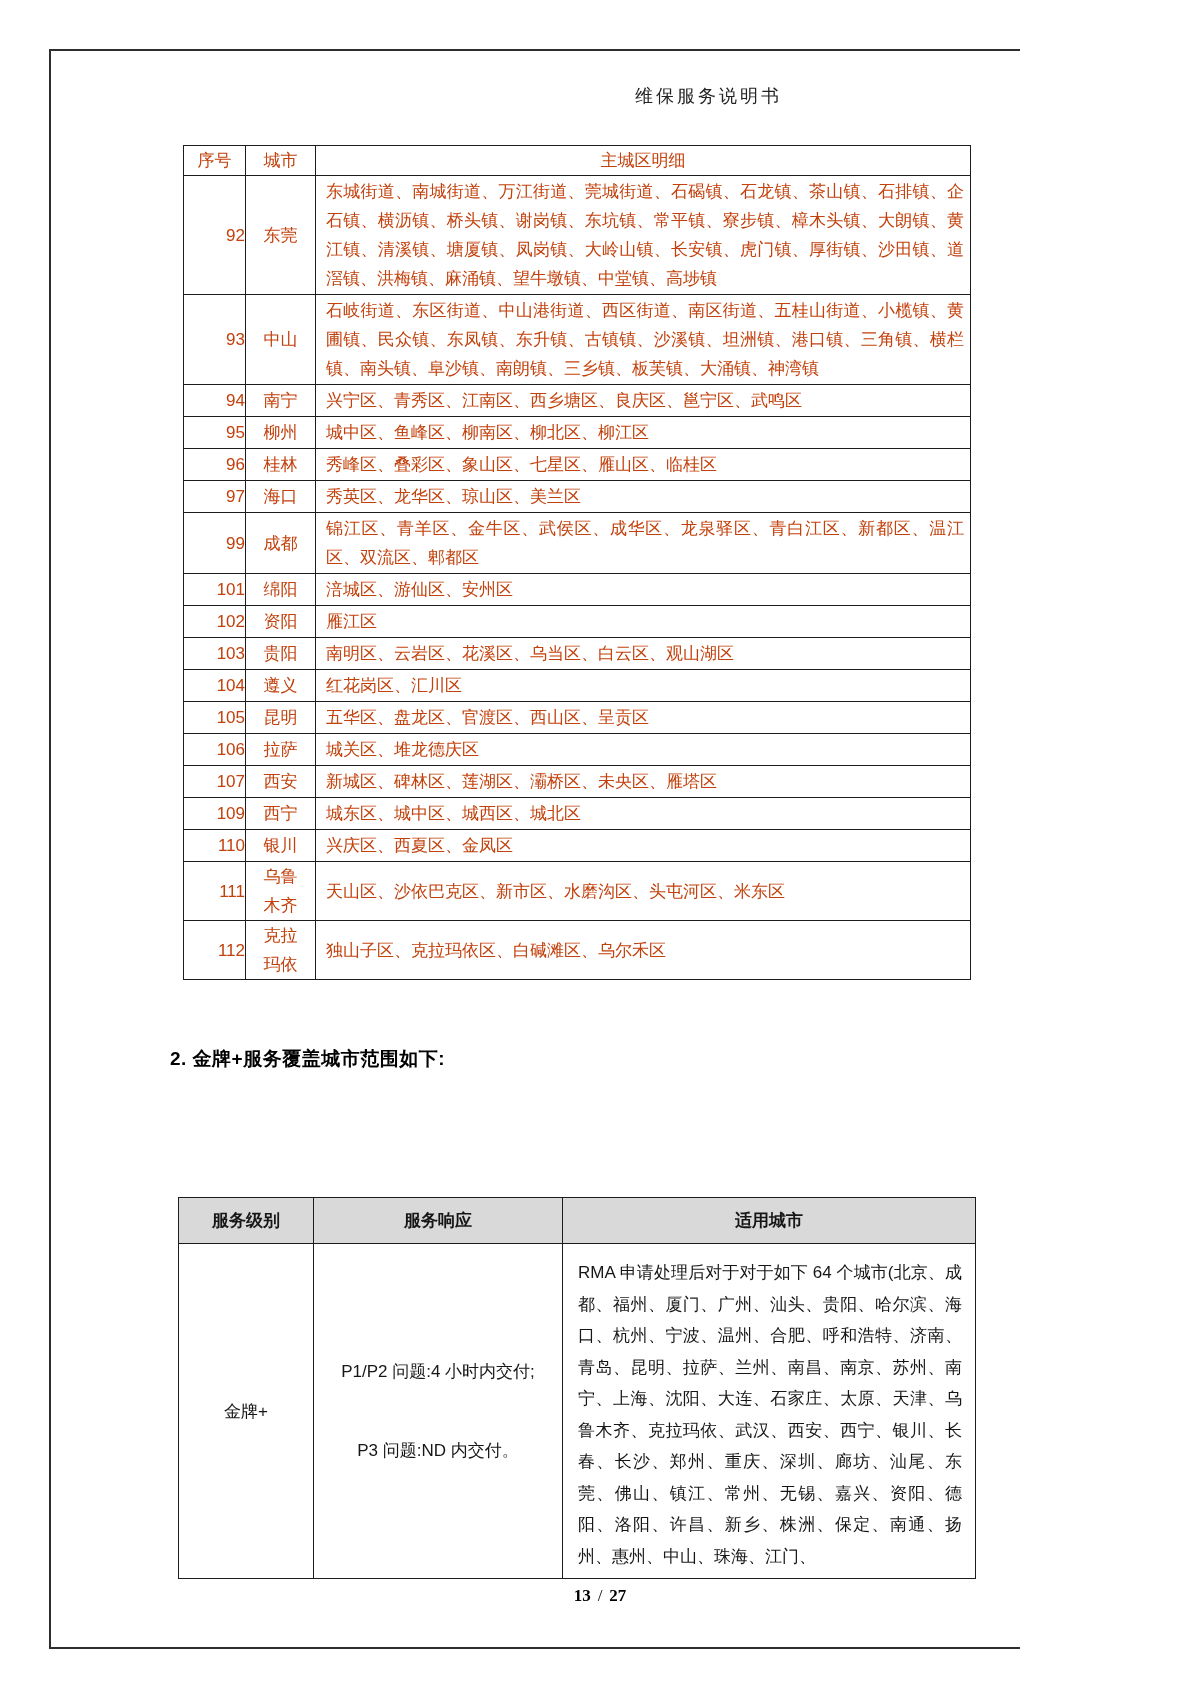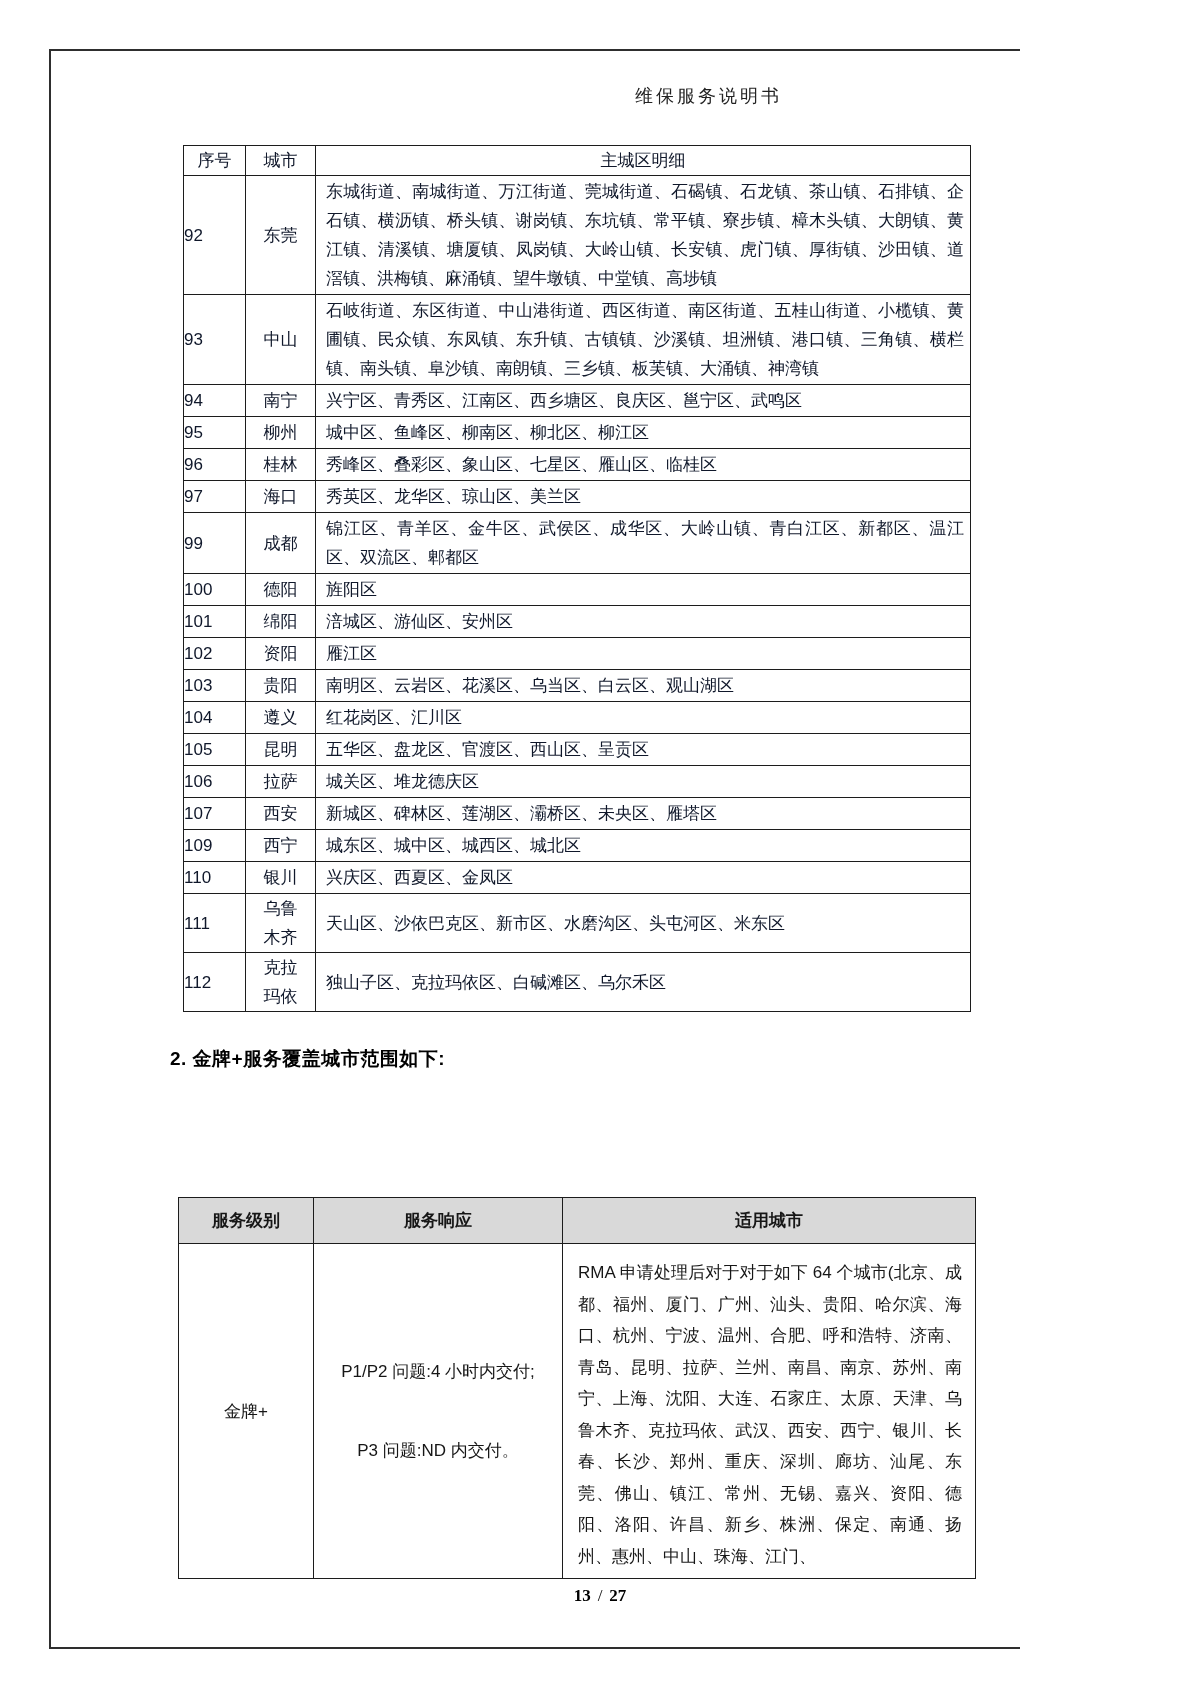--- a/index.html
+++ b/index.html
@@ -20,7 +20,7 @@
   
   .city-table {
     position:absolute; left:183px; top:145px; width:787px;
-    border-collapse:collapse; table-layout:fixed; font-size:17px; color:#0f172a;
+    border-collapse:collapse; table-layout:fixed; font-size:17px; color:#c2410c;
   }
   .city-table th, .city-table td { border:1.5px solid #1c1c1c; font-weight:normal; }
   .city-table th { height:29px; text-align:center; padding:0; line-height:29px; }

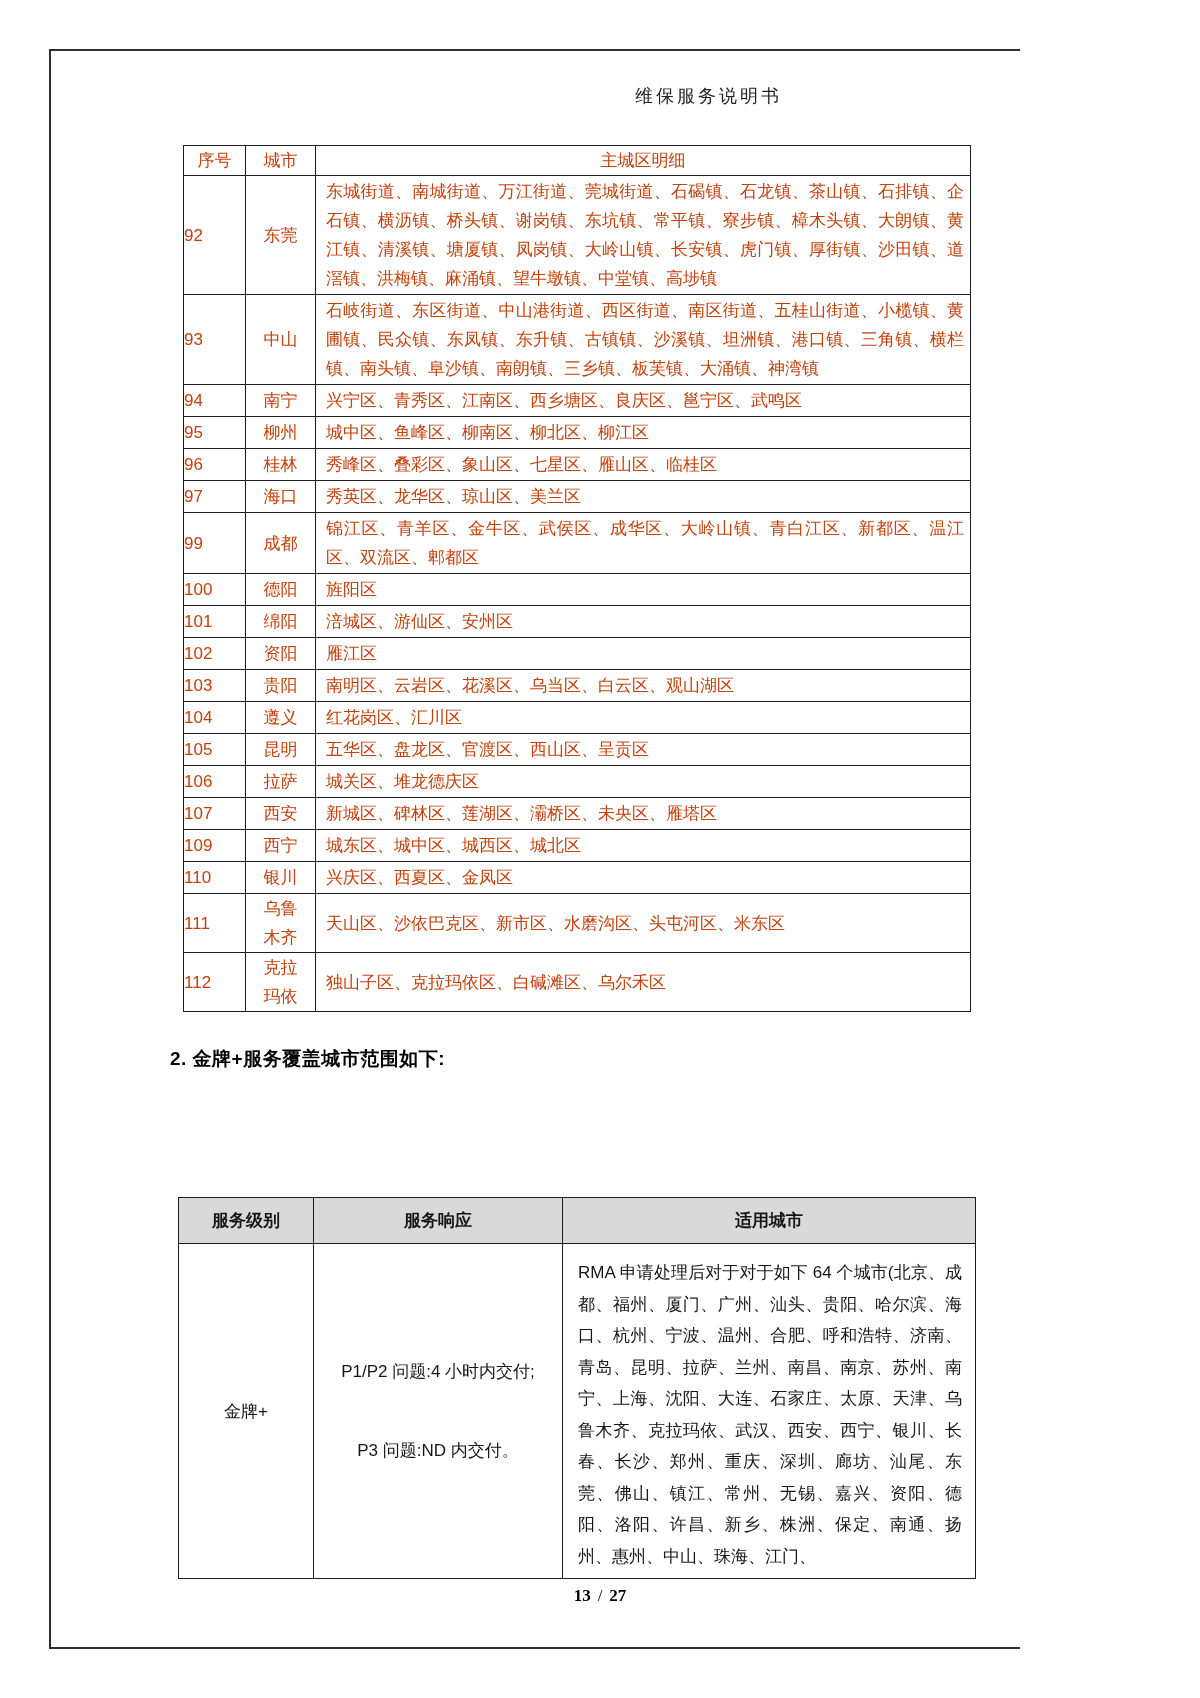--- a/index.html
+++ b/index.html
@@ -25,7 +25,7 @@
   .city-table th, .city-table td { border:1.5px solid #1c1c1c; font-weight:normal; }
   .city-table th { height:29px; text-align:center; padding:0; line-height:29px; }
   .city-table td { line-height:29px; }
-  .city-table td.no { text-align:left; vertical-align:middle; padding:0; }
+  .city-table td.no { text-align:right; vertical-align:middle; padding:0; }
   .city-table td.city { text-align:center; vertical-align:middle; padding:0 15px; }
   .city-table td.districts { padding:1px 6px 1px 10px; text-align:justify; vertical-align:middle; }
   

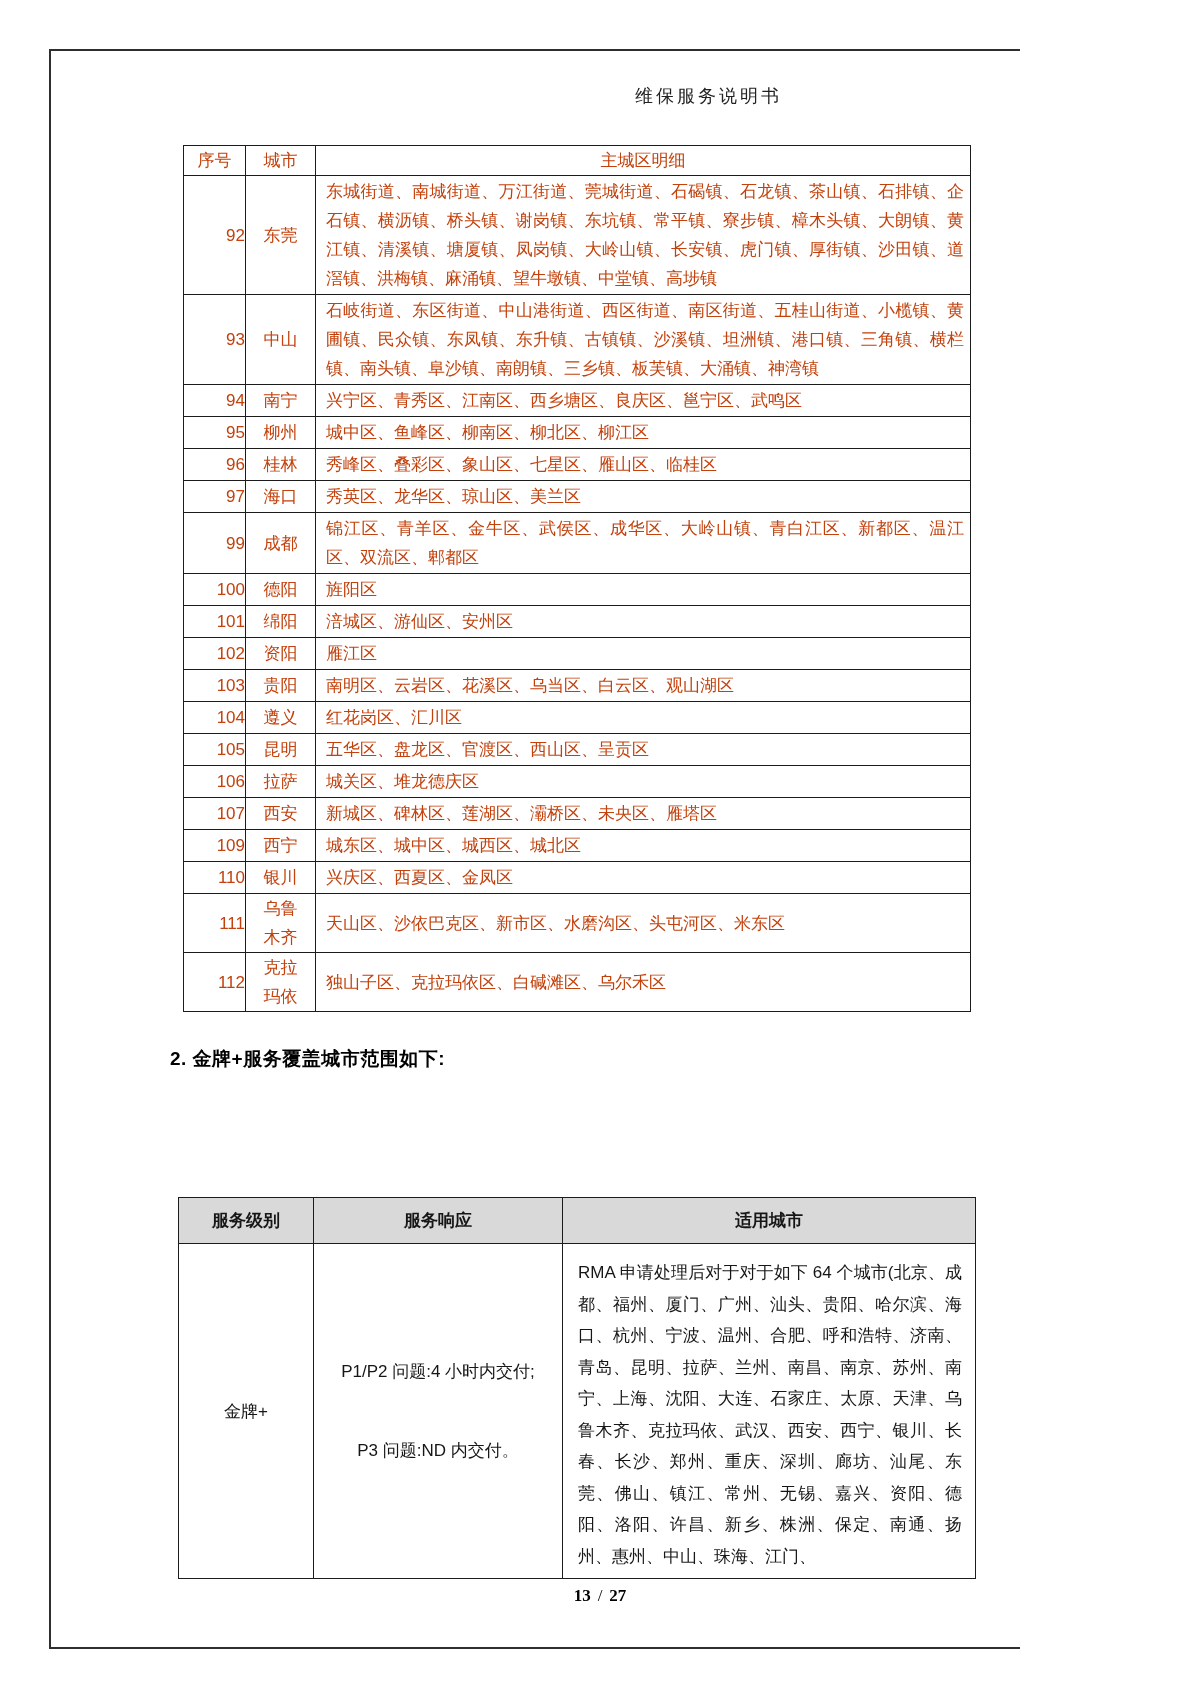--- a/index.html
+++ b/index.html
@@ -115,7 +115,7 @@
         <tr>
           <td class="no">99</td>
           <td class="city">成都</td>
-          <td class="districts">锦江区、青羊区、金牛区、武侯区、成华区、大岭山镇、青白江区、新都区、温江区、双流区、郫都区</td>
+          <td class="districts">锦江区、青羊区、金牛区、武侯区、成华区、龙泉驿区、青白江区、新都区、温江区、双流区、郫都区</td>
         </tr>
         <tr>
           <td class="no">100</td>

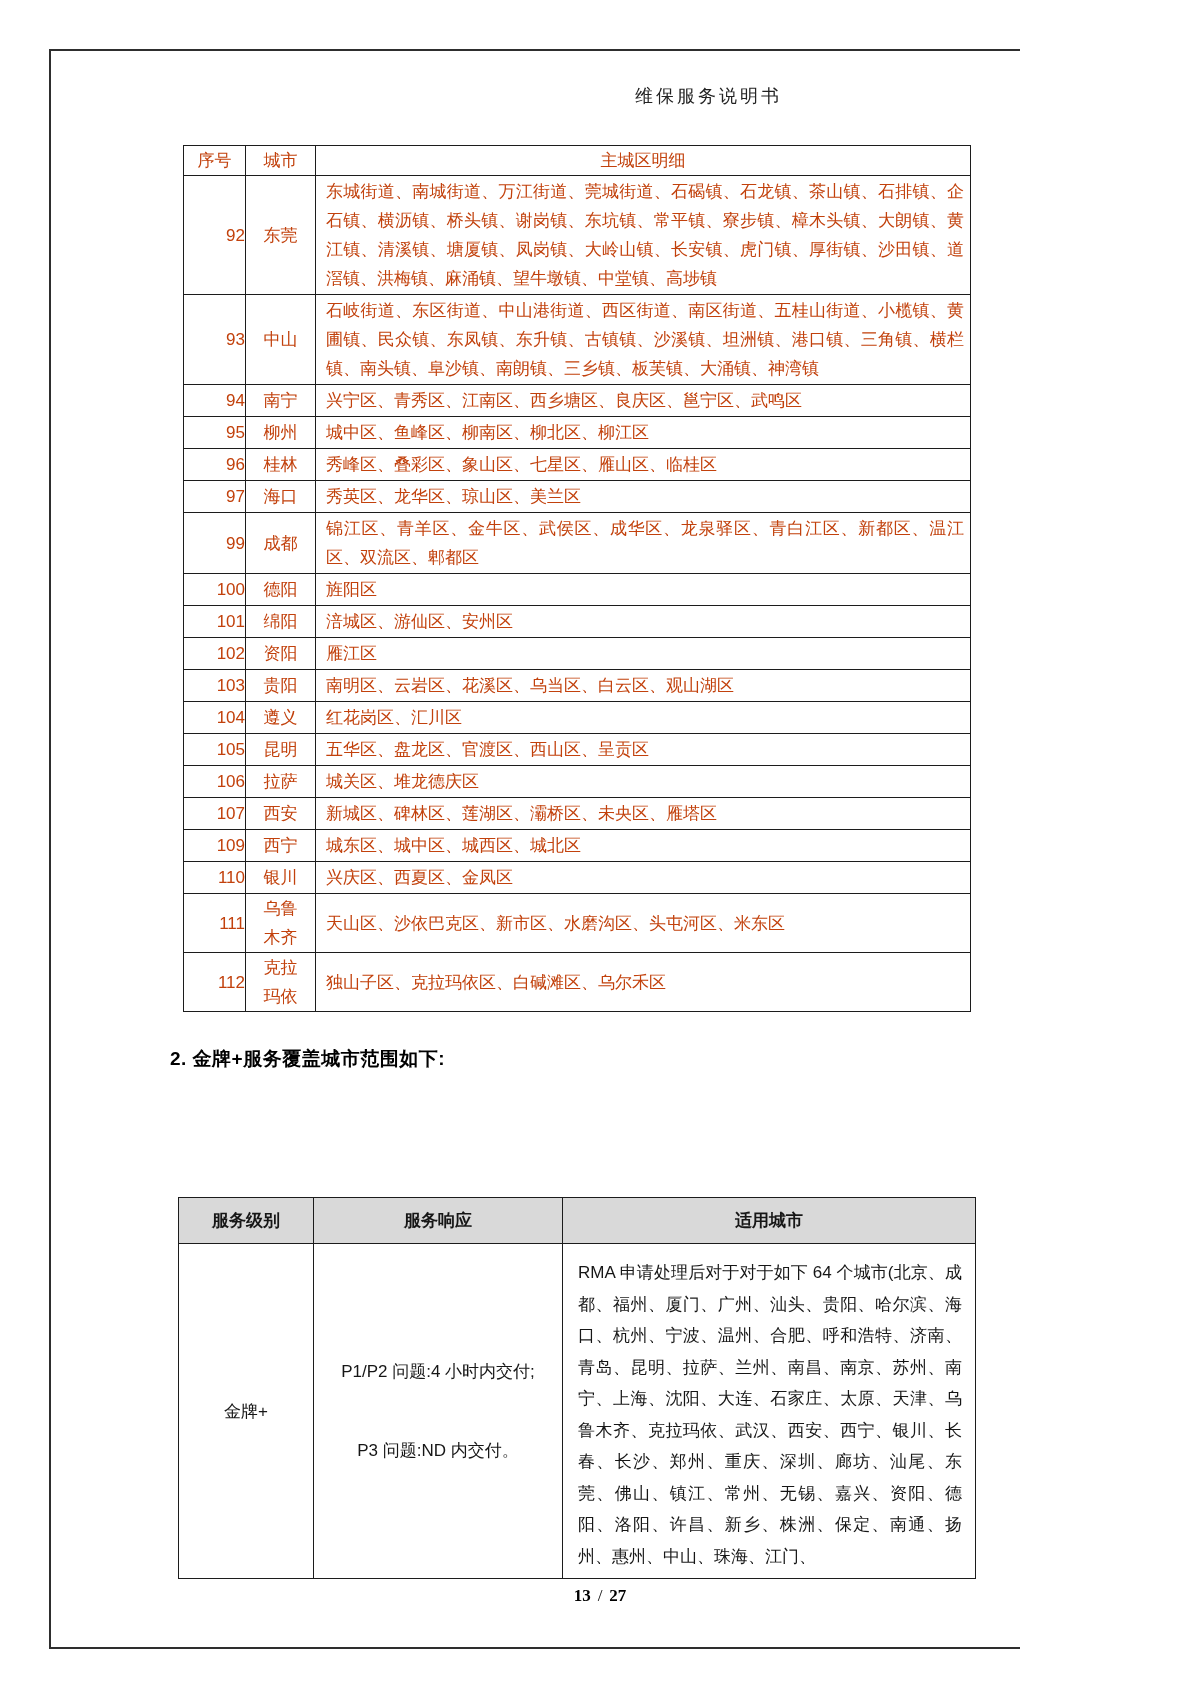--- a/index.html
+++ b/index.html
@@ -116,11 +116,6 @@
           <td class="no">99</td>
           <td class="city">成都</td>
           <td class="districts">锦江区、青羊区、金牛区、武侯区、成华区、龙泉驿区、青白江区、新都区、温江区、双流区、郫都区</td>
-        </tr>
-        <tr>
-          <td class="no">100</td>
-          <td class="city">德阳</td>
-          <td class="districts">旌阳区</td>
         </tr>
         <tr>
           <td class="no">101</td>

